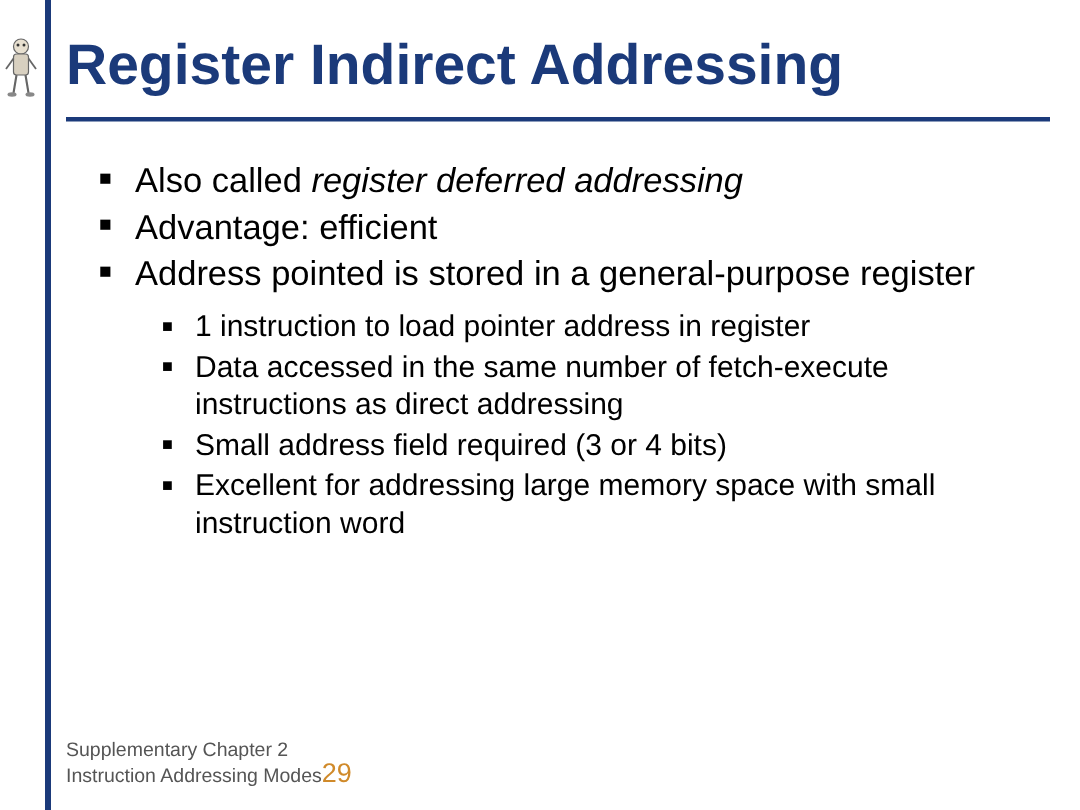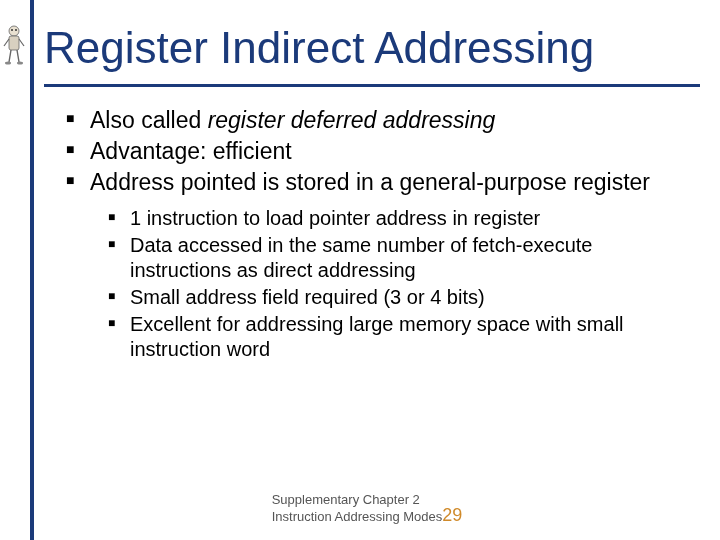--- a/index.html
+++ b/index.html
@@ -39,8 +39,8 @@
     right: 20px;
   }
   h1.title {
-    font-size: 44px;
-    font-weight: normal;
+    font-size: 38px;
+    font-weight: bold;
     color: #1b3a7a;
     line-height: 1.1;
     padding-bottom: 8px;

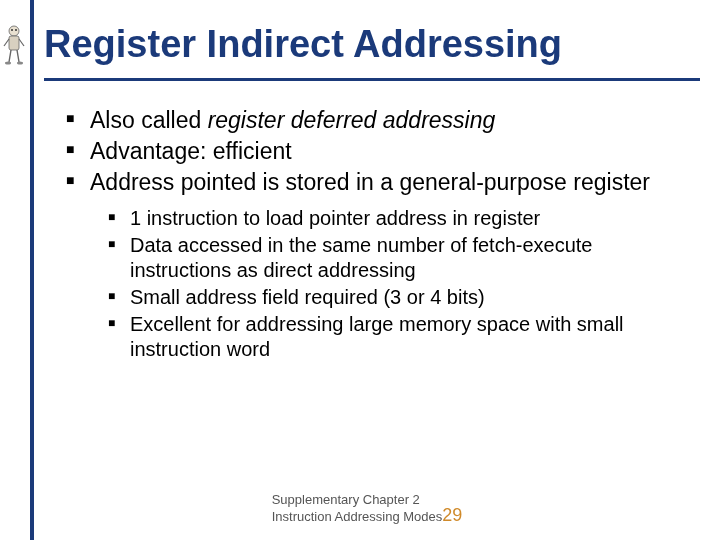--- a/index.html
+++ b/index.html
@@ -104,7 +104,7 @@
     bottom: 14px;
     right: 30px;
     display: flex;
-    justify-content: center;
+    justify-content: flex-start;
     align-items: flex-end;
   }
   .footer-left {

